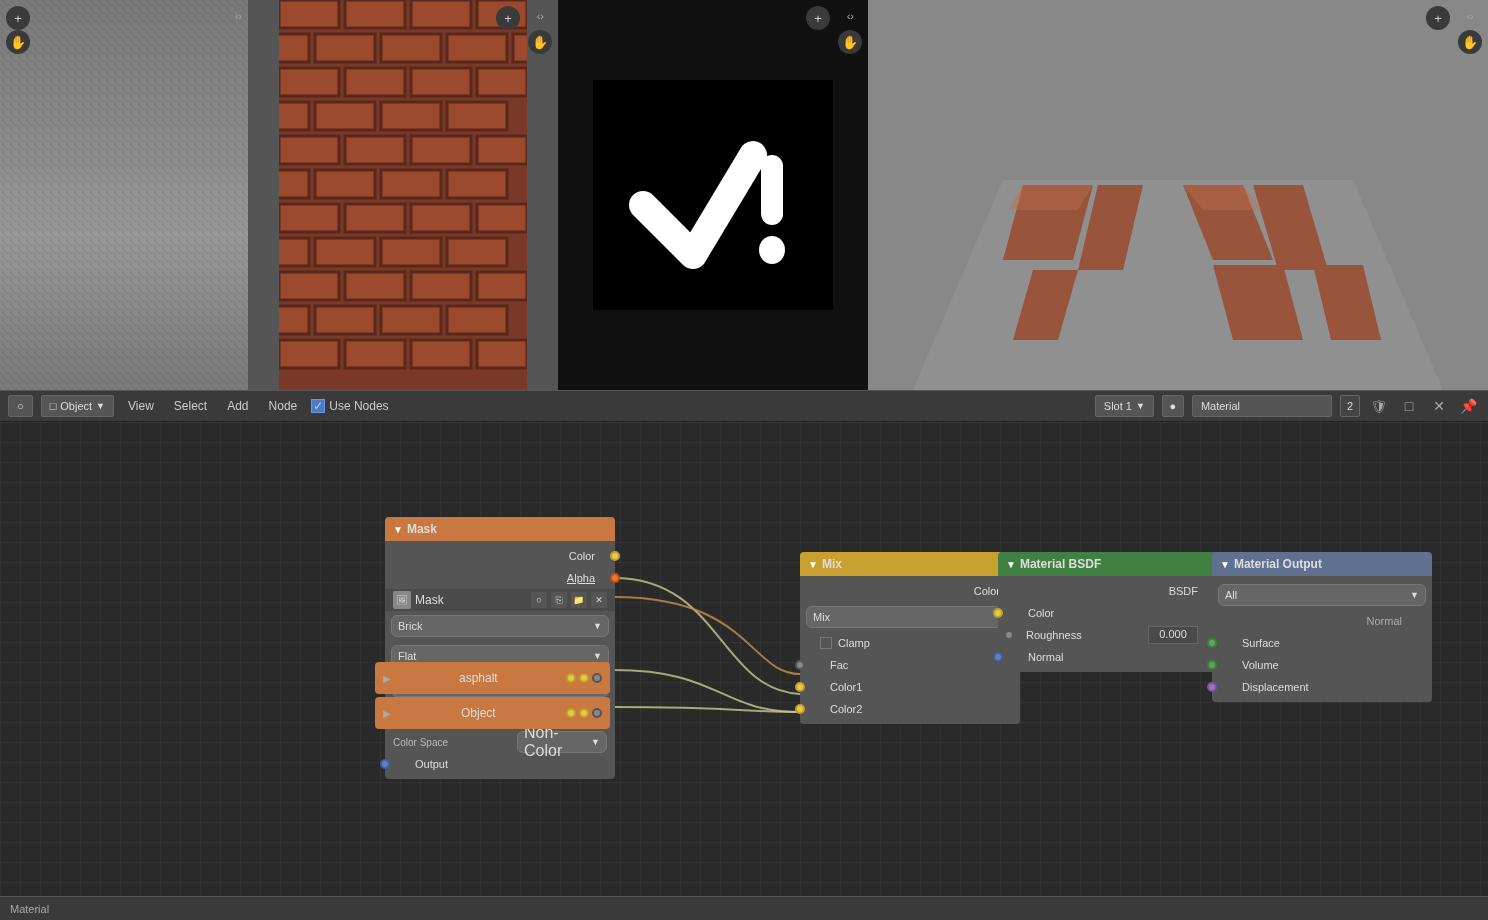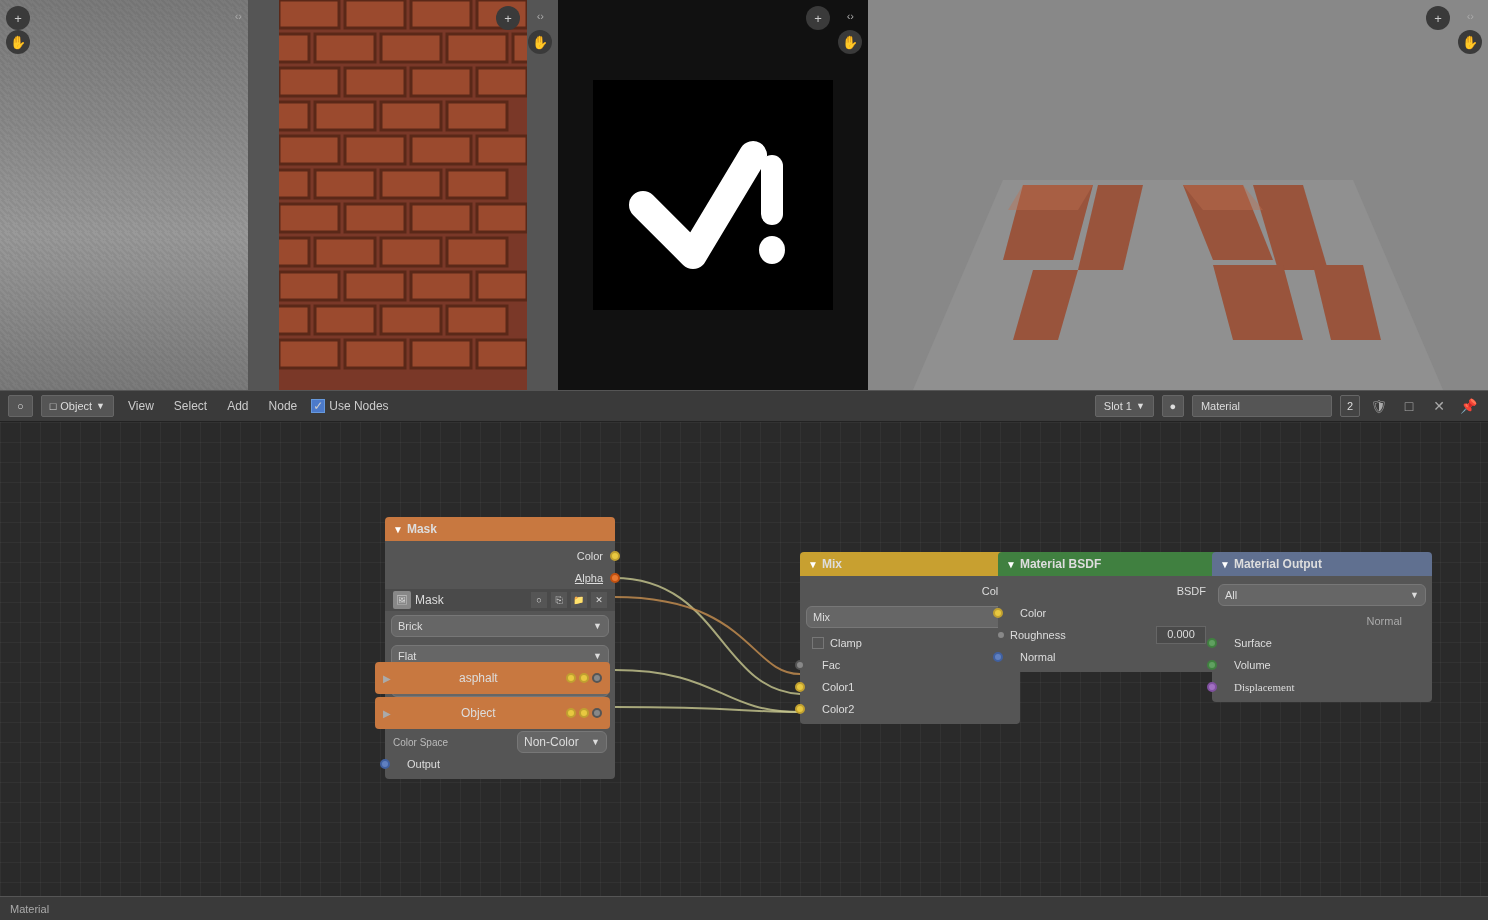--- a/index.html
+++ b/index.html
@@ -269,7 +269,7 @@
       display: flex;
       align-items: center;
       justify-content: flex-end;
-      padding: 2px 12px;
+      padding: 2px 20px;
       font-size: 11px;
       color: #ddd;
       height: 22px;

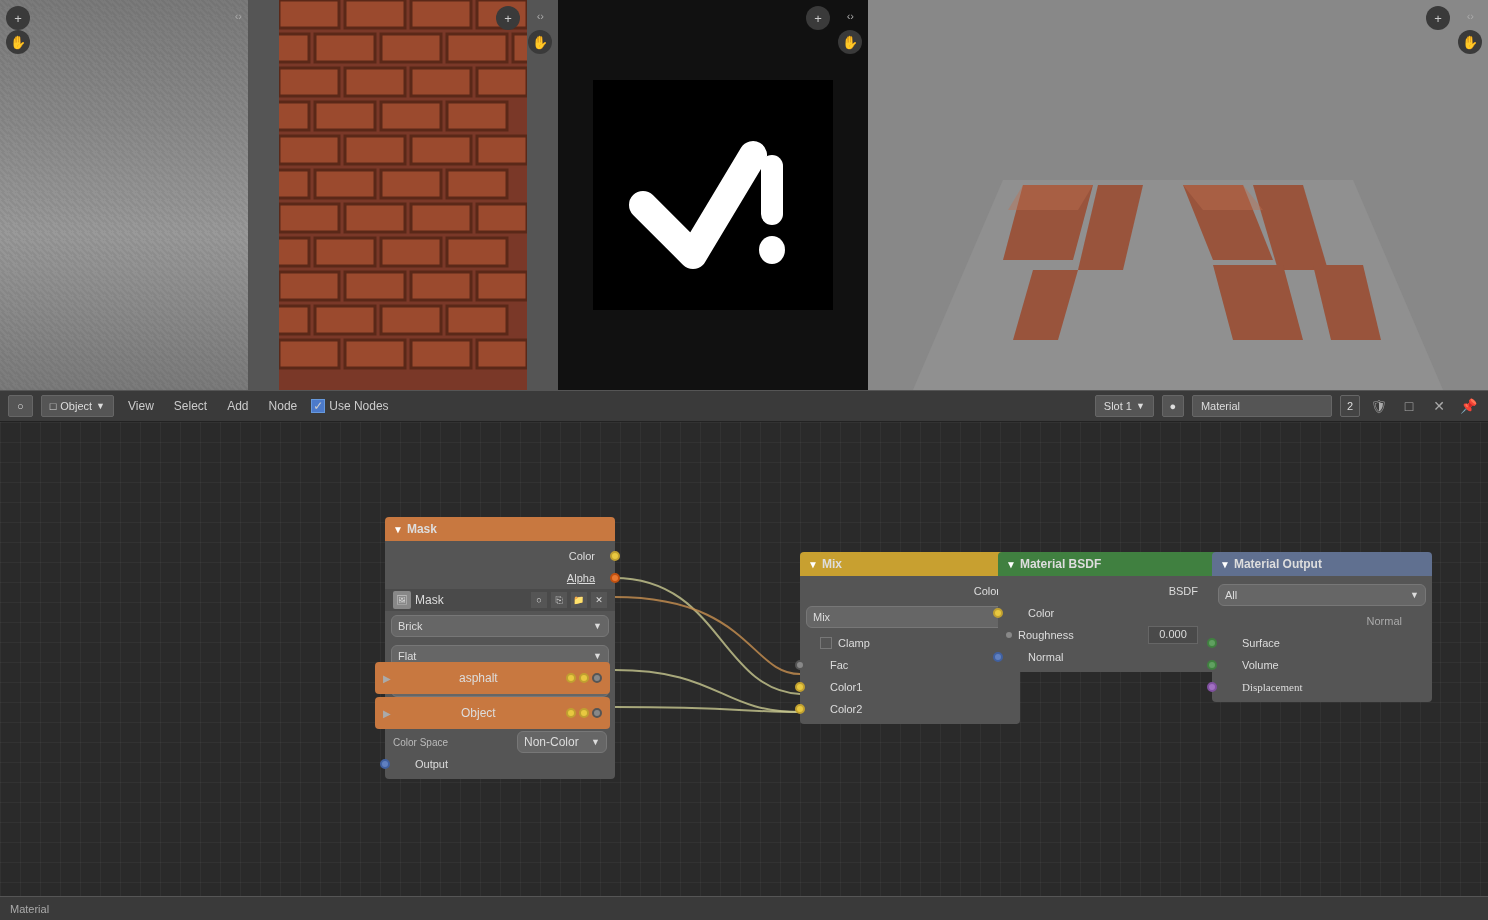--- a/index.html
+++ b/index.html
@@ -722,7 +722,7 @@
       </div>
 
       <div class="node-row left-socket" style="position:relative;justify-content:space-between;">
-        <div style="display:flex;align-items:center;gap:4px;">
+        <div style="display:flex;align-items:center;gap:12px;">
           <div class="socket socket-gray" style="position:relative;left:0;top:0;margin-left:-14px;"></div>
           <span>Roughness</span>
         </div>

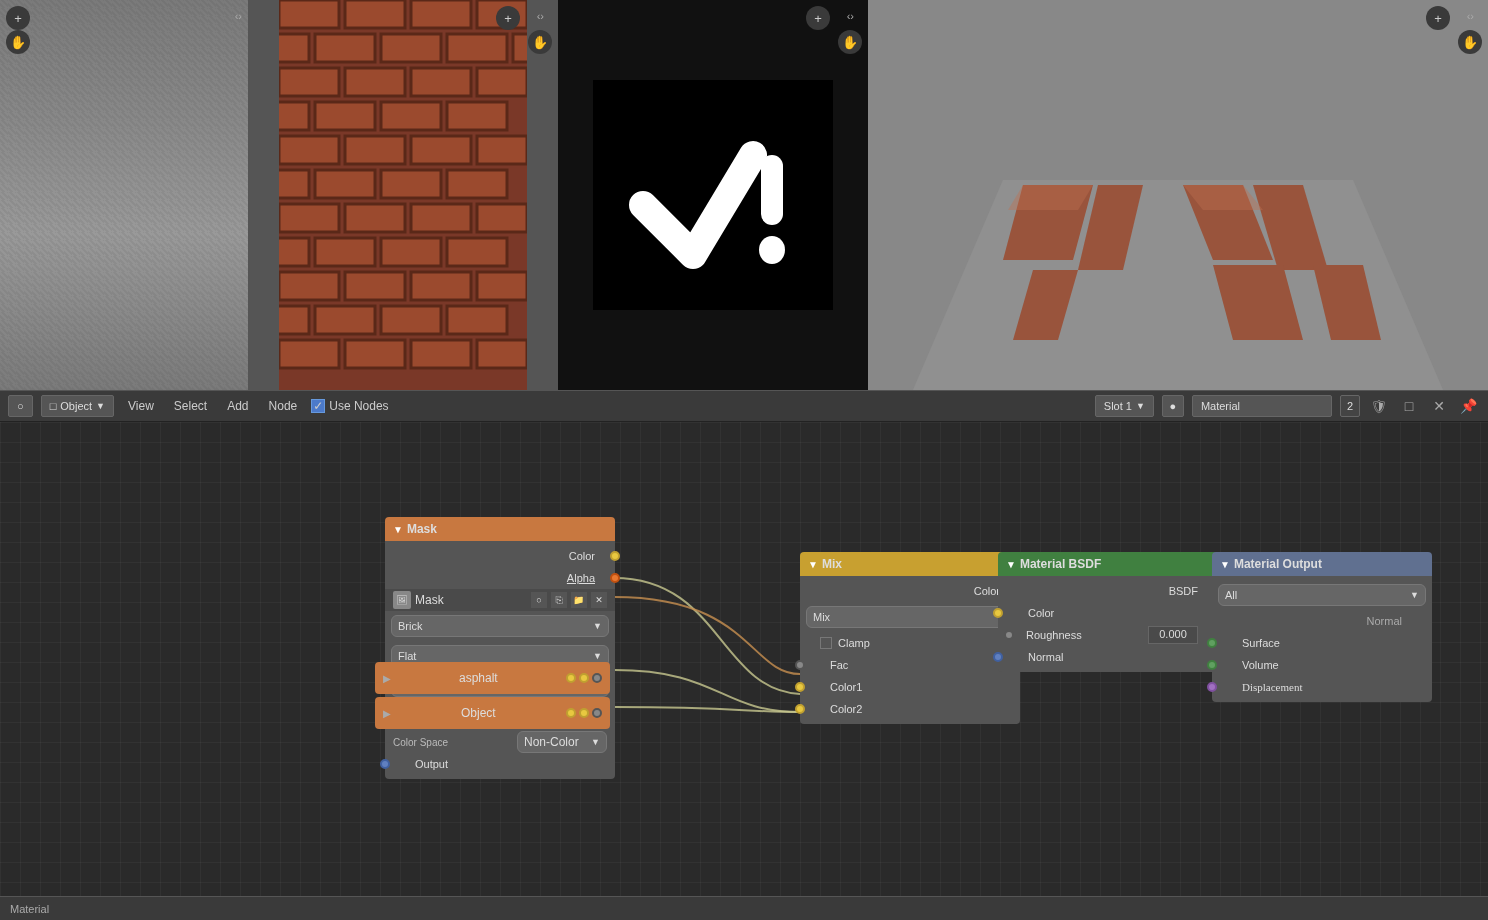--- a/index.html
+++ b/index.html
@@ -766,7 +766,7 @@
         <span style="margin-left:10px;">Volume</span>
       </div>
 
-      <div class="node-row left-socket" style="position:relative;font-family:Liberation Serif, serif;">
+      <div class="node-row left-socket" style="position:relative;">
         <div class="socket socket-purple" style="left:-5px;top:6px;"></div>
         <span style="margin-left:10px;">Displacement</span>
       </div>

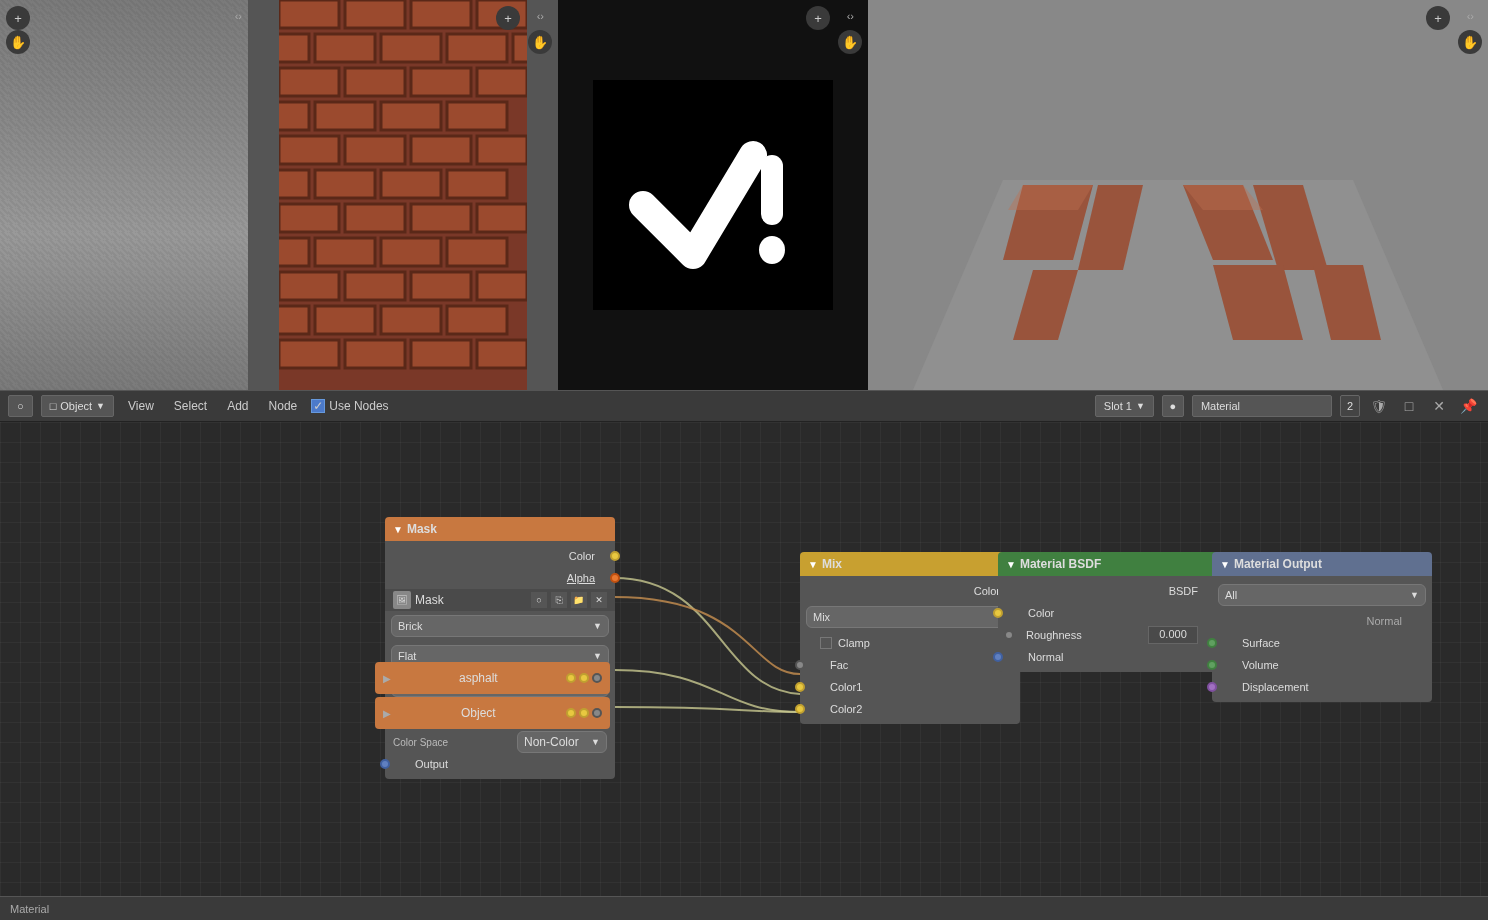--- a/index.html
+++ b/index.html
@@ -633,7 +633,7 @@
       <div class="node-row" style="justify-content:space-between; padding:2px 8px;">
         <span style="color:#bbb;font-size:10px;">Color Space</span>
         <div class="node-dropdown" style="width:90px;">
-          <span style="font-size:12px;">Non-Color</span>
+          <span style="font-size:16px;">Non-Color</span>
           <span style="font-size:9px;">▼</span>
         </div>
       </div>

